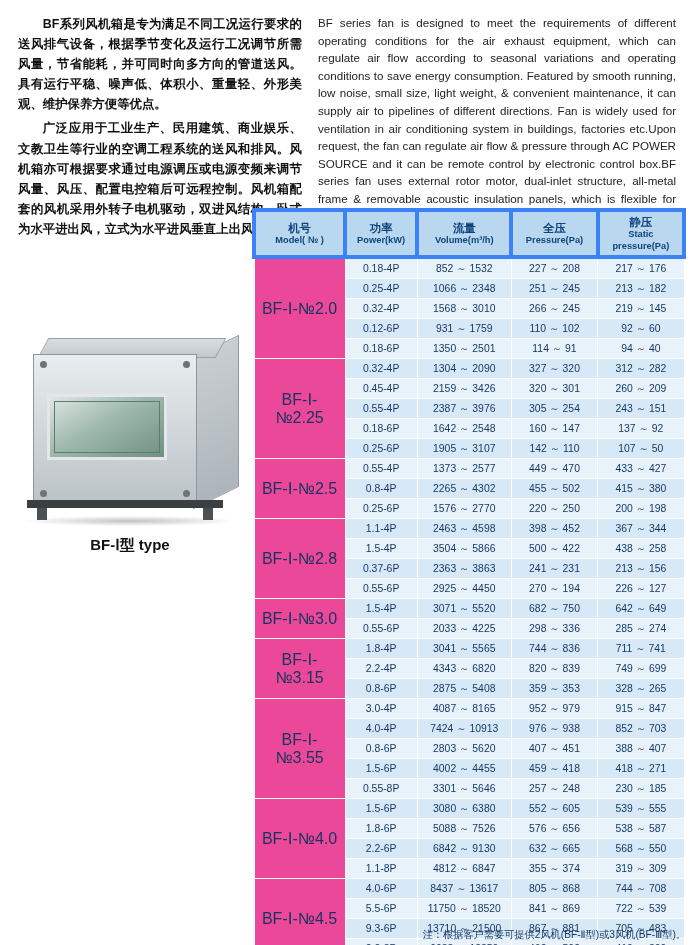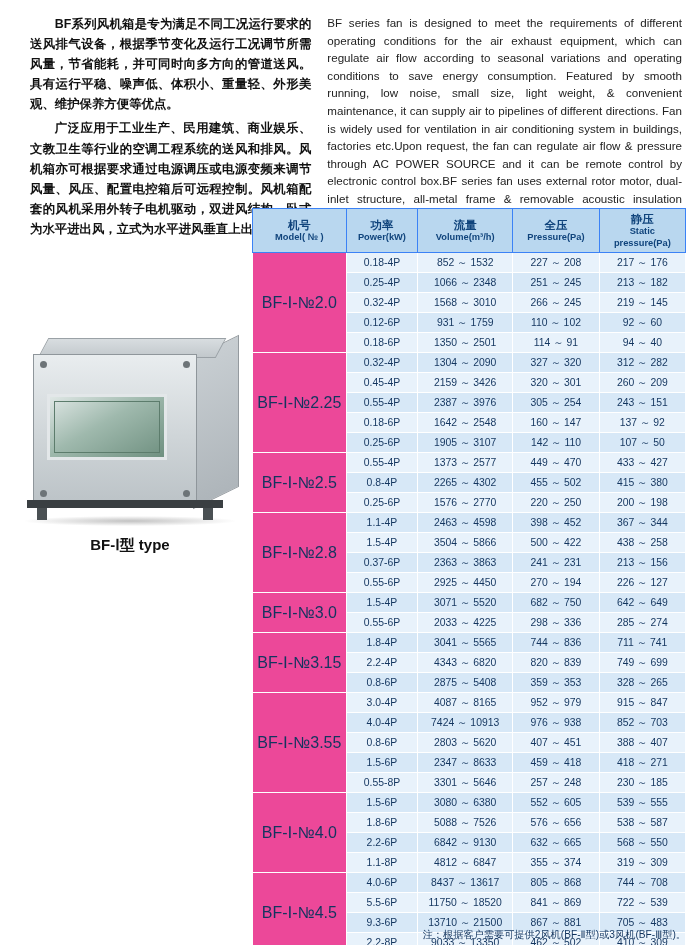--- a/index.html
+++ b/index.html
@@ -19,7 +19,7 @@
   
   .top-text {
     display: flex;
-    padding: 14px 18px 0 30px;
+    padding: 14px 18px 0 18px;
     box-sizing: border-box;
     width: 700px;
   }

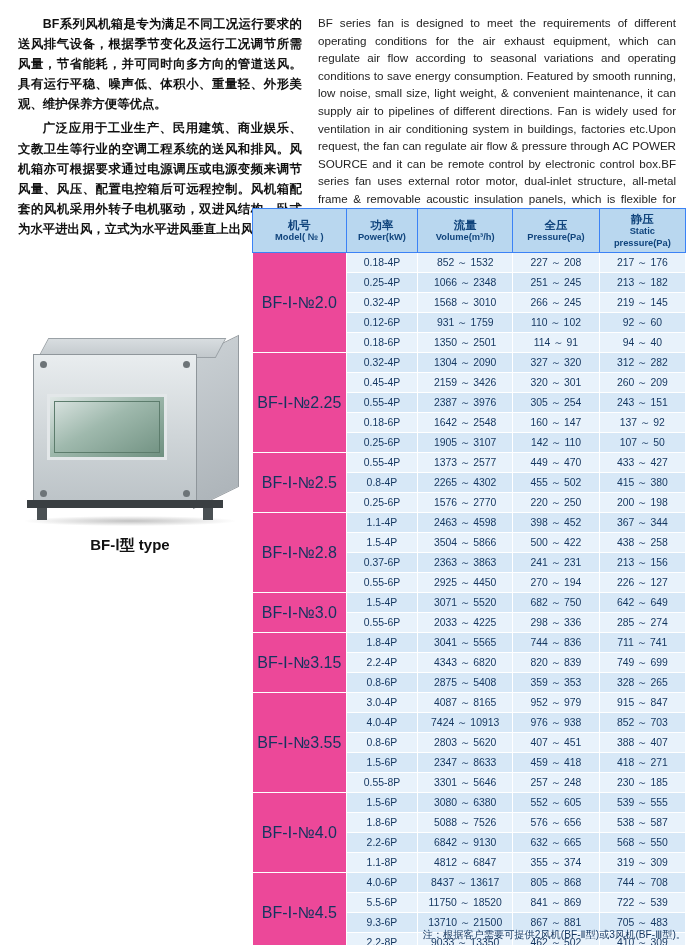--- a/index.html
+++ b/index.html
@@ -167,7 +167,7 @@
   }
   table.spec th {
     background: #b9d7ef;
-    border: 1px solid #3b82f6;
+    border: 4px solid #3b82f6;
     color: #10447c;
     font-weight: bold;
     padding: 3px 2px;

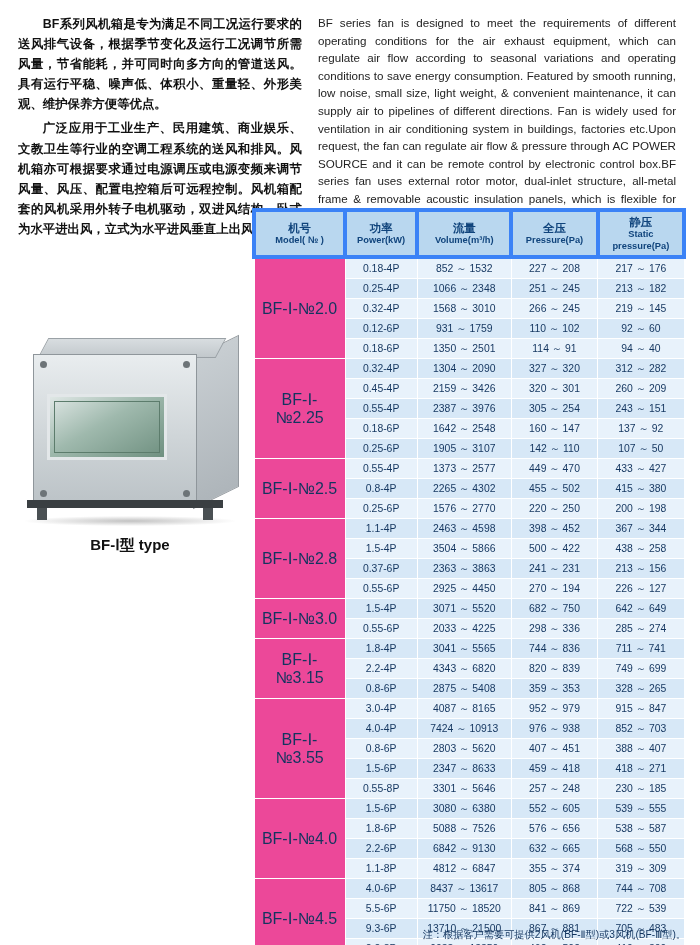--- a/index.html
+++ b/index.html
@@ -429,7 +429,7 @@
         </tr>
         <tr class="even">
           <td class="data">1.5-6P</td>
-          <td class="data">2347 ～ 8633</td>
+          <td class="data">4002 ～ 4455</td>
           <td class="data">459 ～ 418</td>
           <td class="data">418 ～ 271</td>
         </tr>

